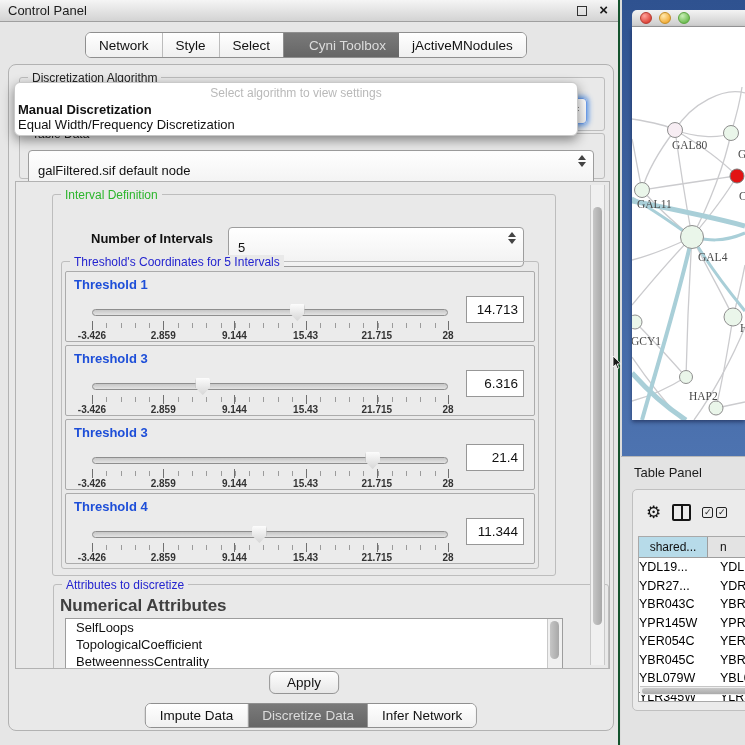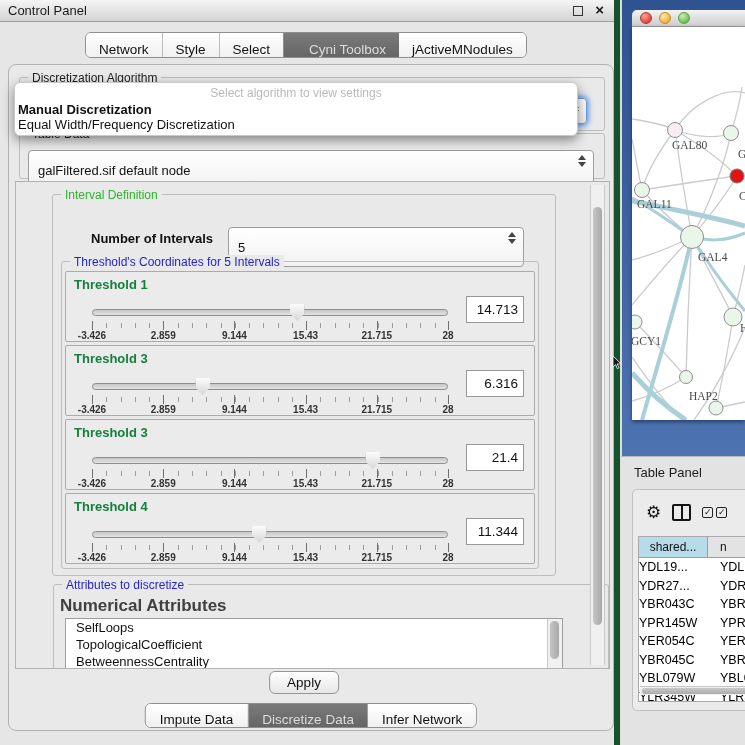--- a/index.html
+++ b/index.html
@@ -8,7 +8,7 @@
   #root { position:relative; width:745px; height:745px; overflow:hidden; background:#dcdcdc; }
 
   
-  .control-panel { position:absolute; left:0; top:0; width:620px; height:745px; background:#e6e6e6; border-right:6px solid #14532d; }
+  .control-panel { position:absolute; left:0; top:0; width:620px; height:745px; background:#e6e6e6; border-right:2px solid #14532d; }
   .cp-titlebar { position:absolute; left:0; top:0; width:100%; height:22px; background:linear-gradient(#f5f5f5,#d3d3d3); border-bottom:1px solid #9f9f9f; }
   .cp-title { position:absolute; left:8px; top:3px; font-size:13px; color:#1c1c1c; }
   .float-icon { position:absolute; right:31px; top:6px; width:10px; height:10px; border:1.5px solid #333; background:transparent; }

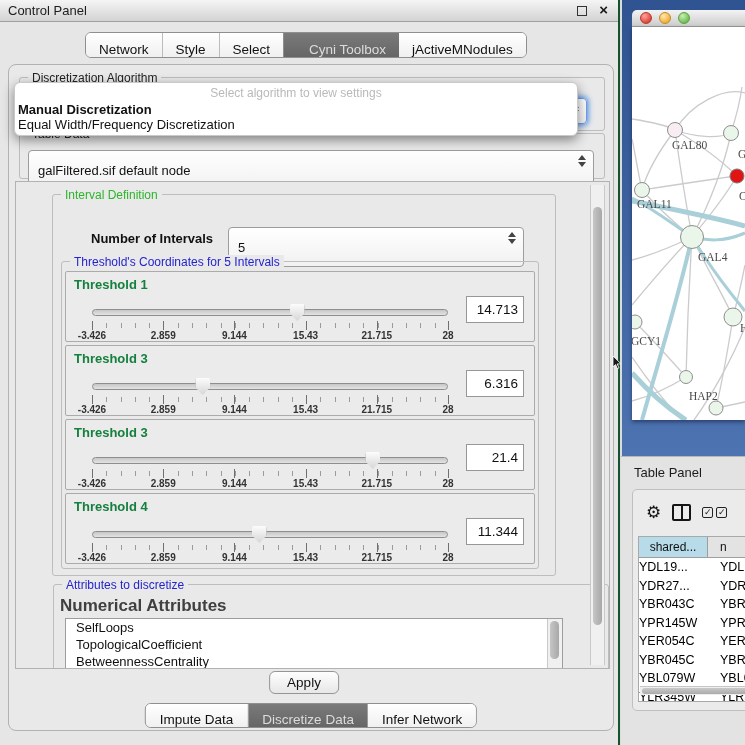--- a/index.html
+++ b/index.html
@@ -16,7 +16,7 @@
 
   
   .tabbar { position:absolute; left:85px; top:32px; display:flex; background:#fdfdfd; border:1px solid #8f8f8f; border-radius:6px; overflow:hidden; height:26px; }
-  .tab { display:flex; align-items:flex-end; gap:5px; padding:0 13px; font-size:13.5px; color:#111; background:linear-gradient(#ffffff,#f0f0f0); white-space:nowrap; }
+  .tab { display:flex; align-items:center; gap:5px; padding:0 13px; font-size:13.5px; color:#111; background:linear-gradient(#ffffff,#f0f0f0); white-space:nowrap; }
   .tab + .tab { border-left:1px solid #bcbcbc; }
   .tab.selected { background:linear-gradient(#7a7a7a,#666666); color:#dcdcdc; border-left:1px solid #8f8f8f;padding-left:25px; }
   .tab.selected + .tab { border-left:none; }

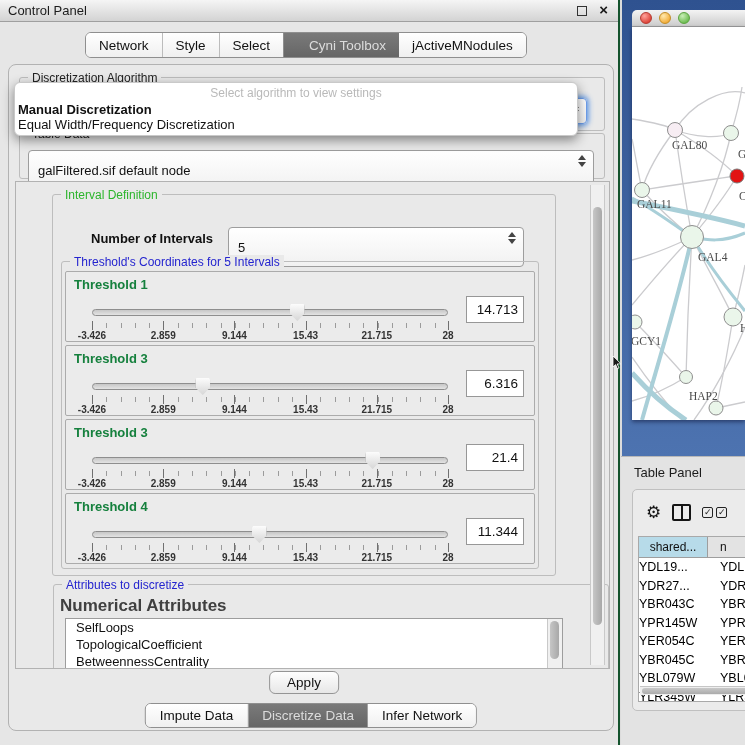--- a/index.html
+++ b/index.html
@@ -59,7 +59,7 @@
 
   .thr-group { position:absolute; left:8px; top:66px; width:478px; height:308px; border:1px solid #bdbdbd; border-radius:3px; padding:9px 3px 0 3px; }
   .thr-panel { position:relative; height:71px; margin-bottom:3px; background:#ebebeb; border:1px solid #ababab; border-radius:2px; }
-  .thr-label { position:absolute; left:8px; top:5px; font-weight:bold; font-size:13px; color:#15803d; }
+  .thr-label { position:absolute; left:8px; top:5px; font-weight:bold; font-size:13px; color:#1d4ed8; }
   .thr-track { position:absolute; left:26px; top:37px; width:356px; height:7px; border:1px solid #8e8e8e; border-radius:4px; background:linear-gradient(#c7c7c7,#e3e3e3); }
   .thr-thumb { position:absolute; top:-6px; width:15px; height:17px; transform:translateX(-50%); background:linear-gradient(#fcfcfc,#d6d6d6); clip-path:polygon(8% 0,92% 0,100% 12%,100% 55%,50% 100%,0 55%,0 12%); filter:drop-shadow(0 0 1px #787878); }
   .thr-ticks { position:absolute; left:26px; top:49px; width:357px; height:9px; }

